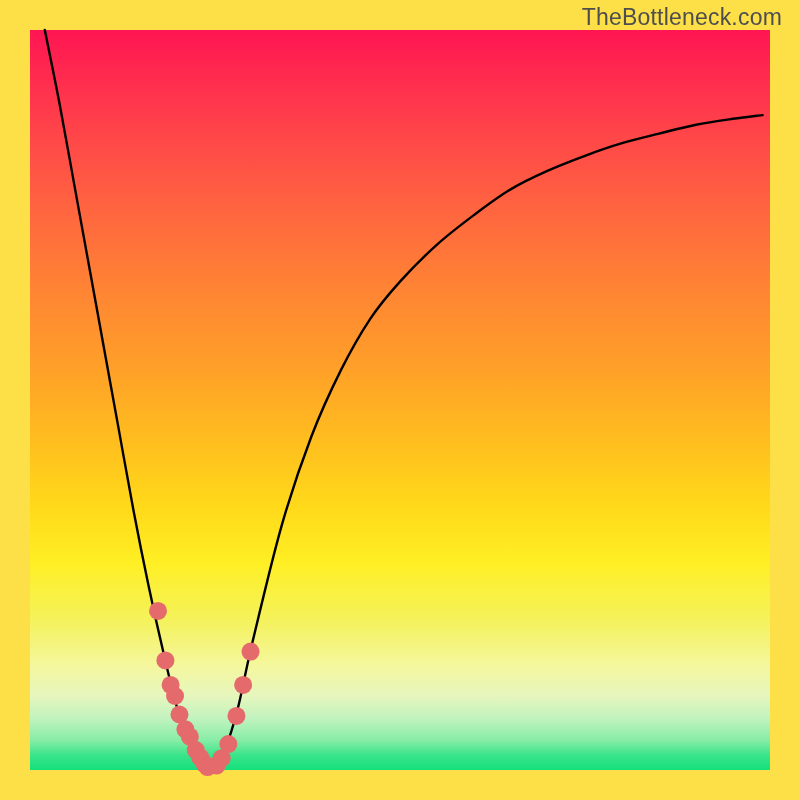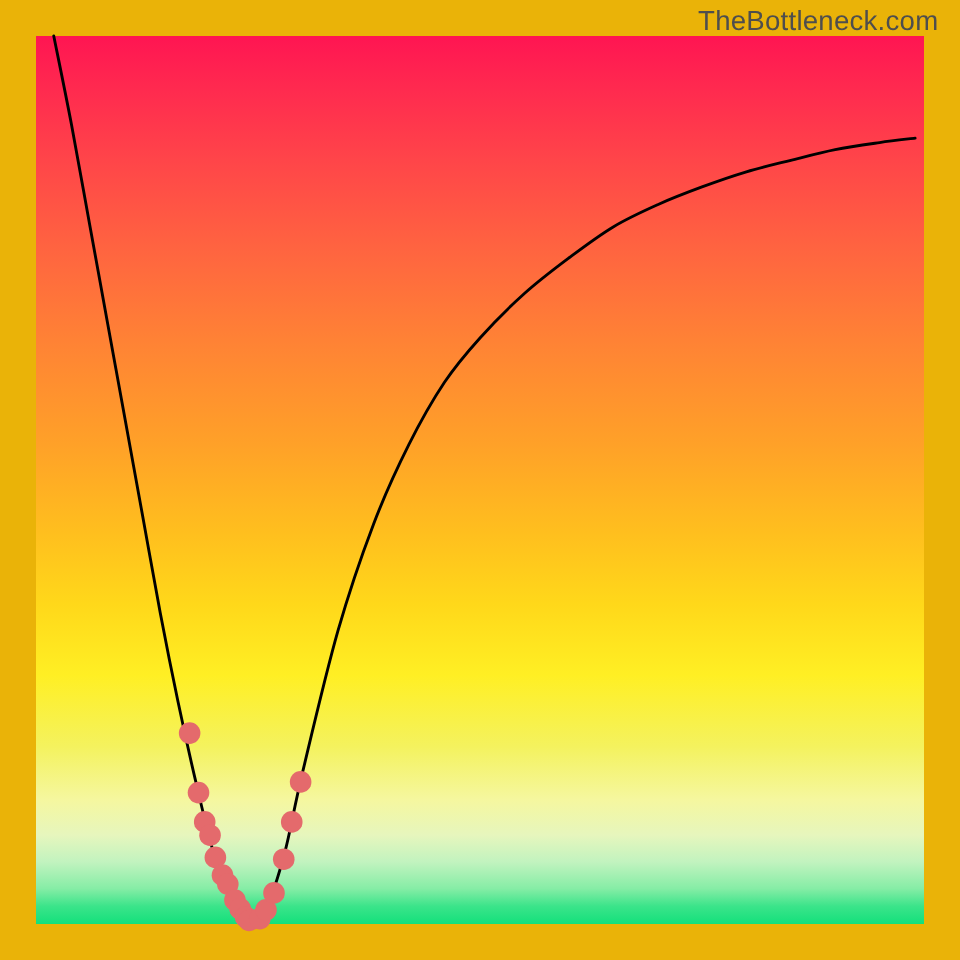--- a/index.html
+++ b/index.html
@@ -15,7 +15,7 @@
     position: relative;
     width: 800px;
     height: 800px;
-    background: #eab308;
+    background: #fde047;
   }
   .watermark {
     position: absolute;

